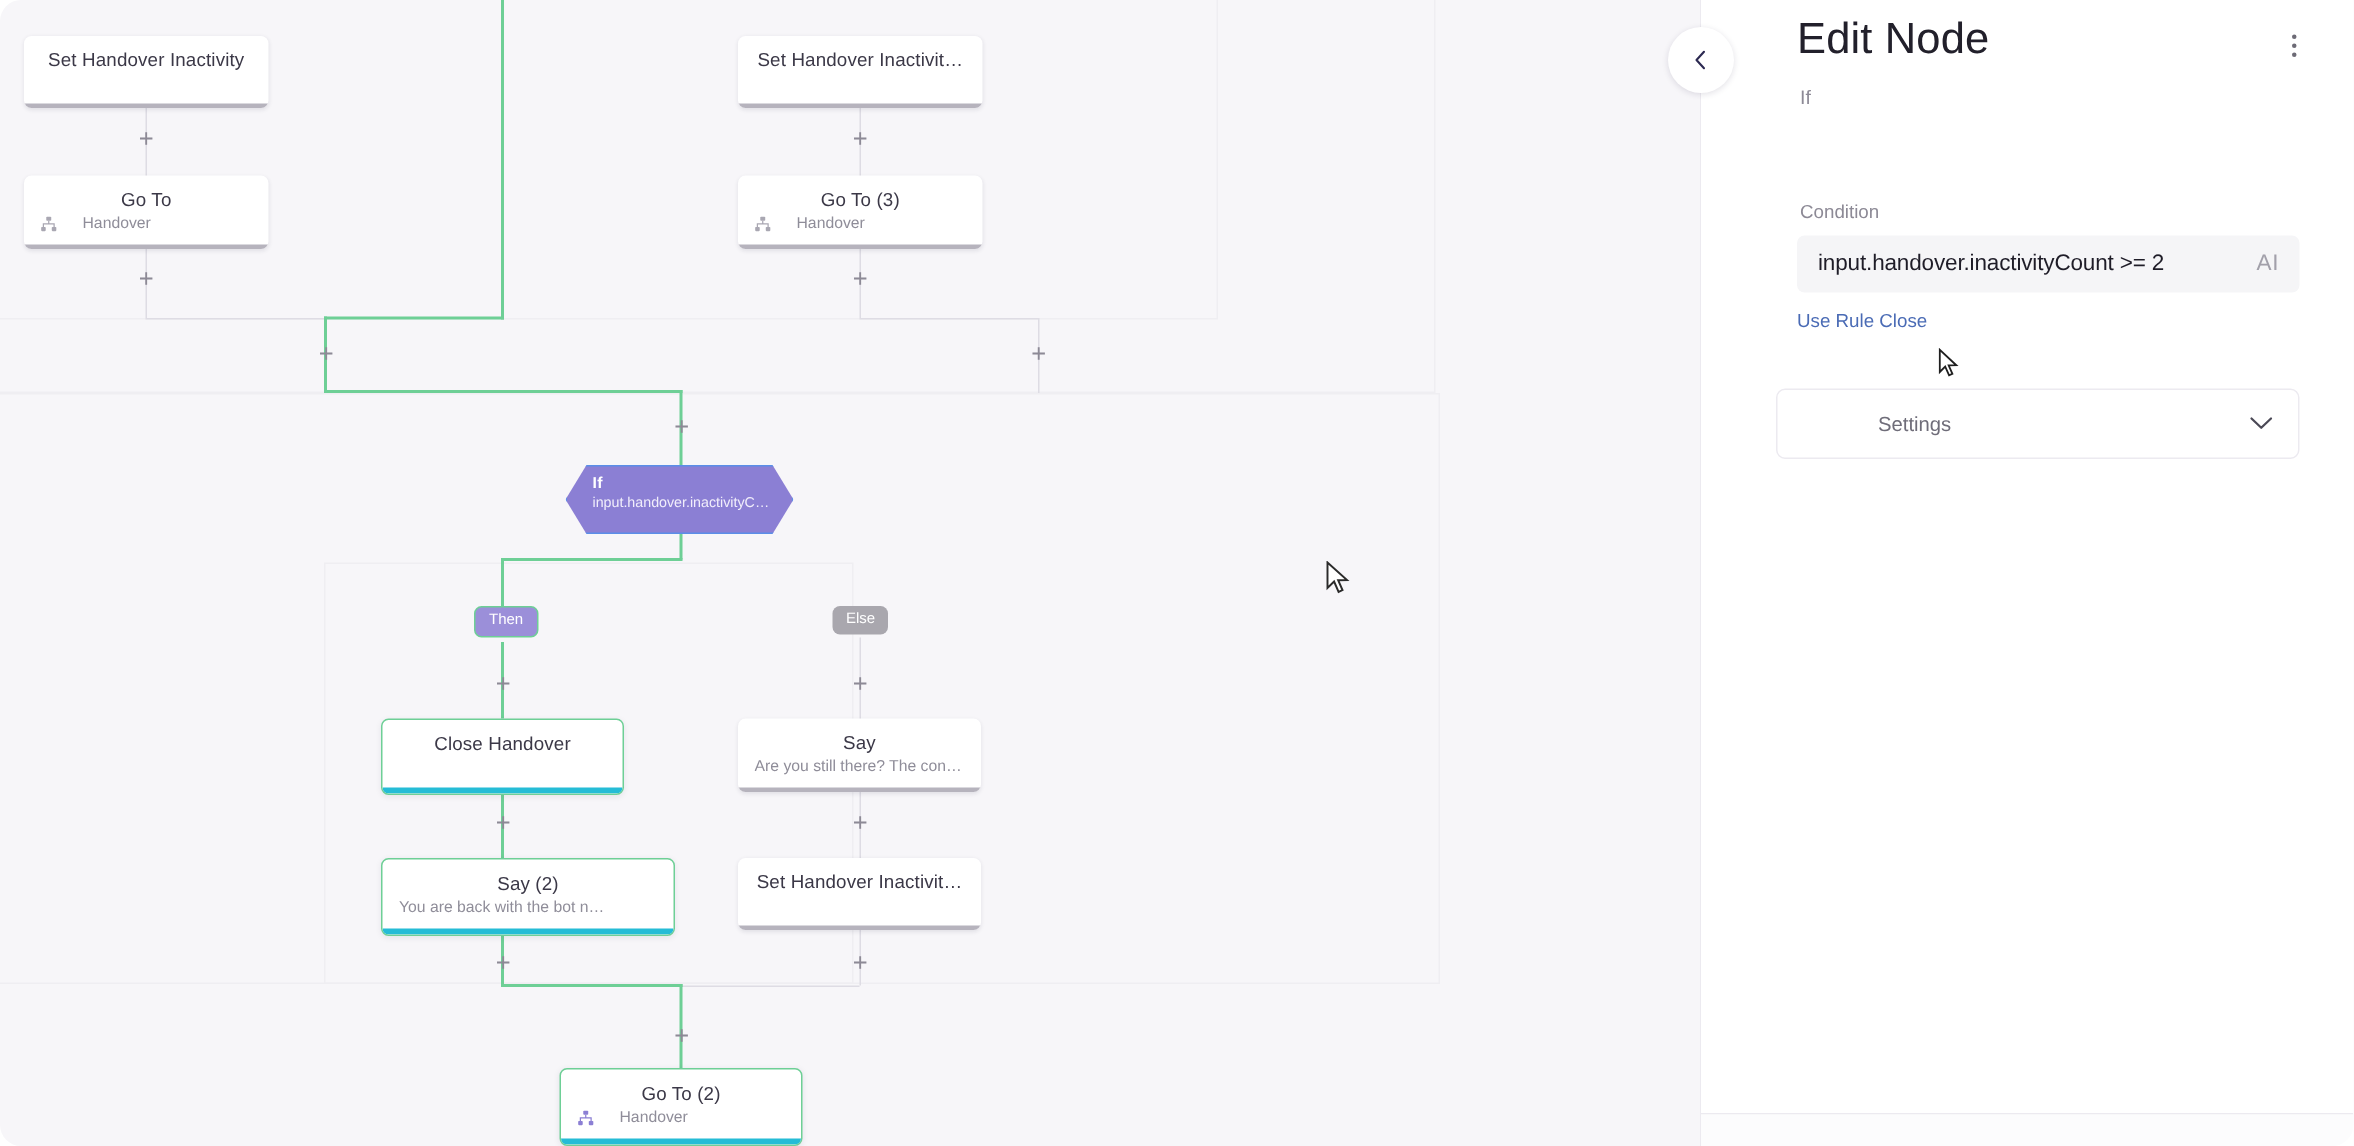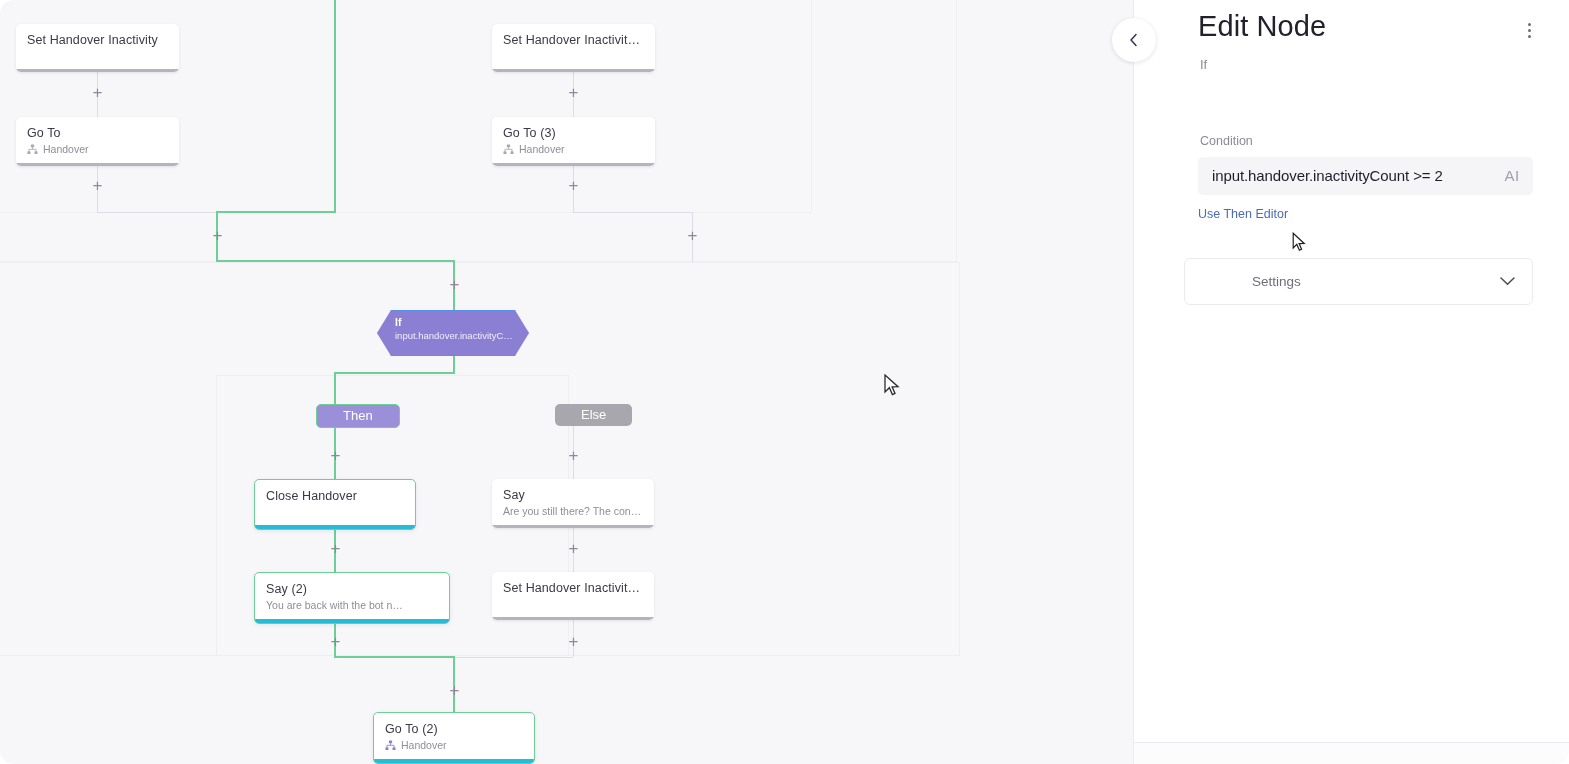--- a/index.html
+++ b/index.html
@@ -75,6 +75,7 @@
     white-space: nowrap;
     overflow: hidden;
     text-overflow: ellipsis;
+    text-align: center;
   }
   .node .node-sub {
     display: flex; align-items: center; gap: 5px;

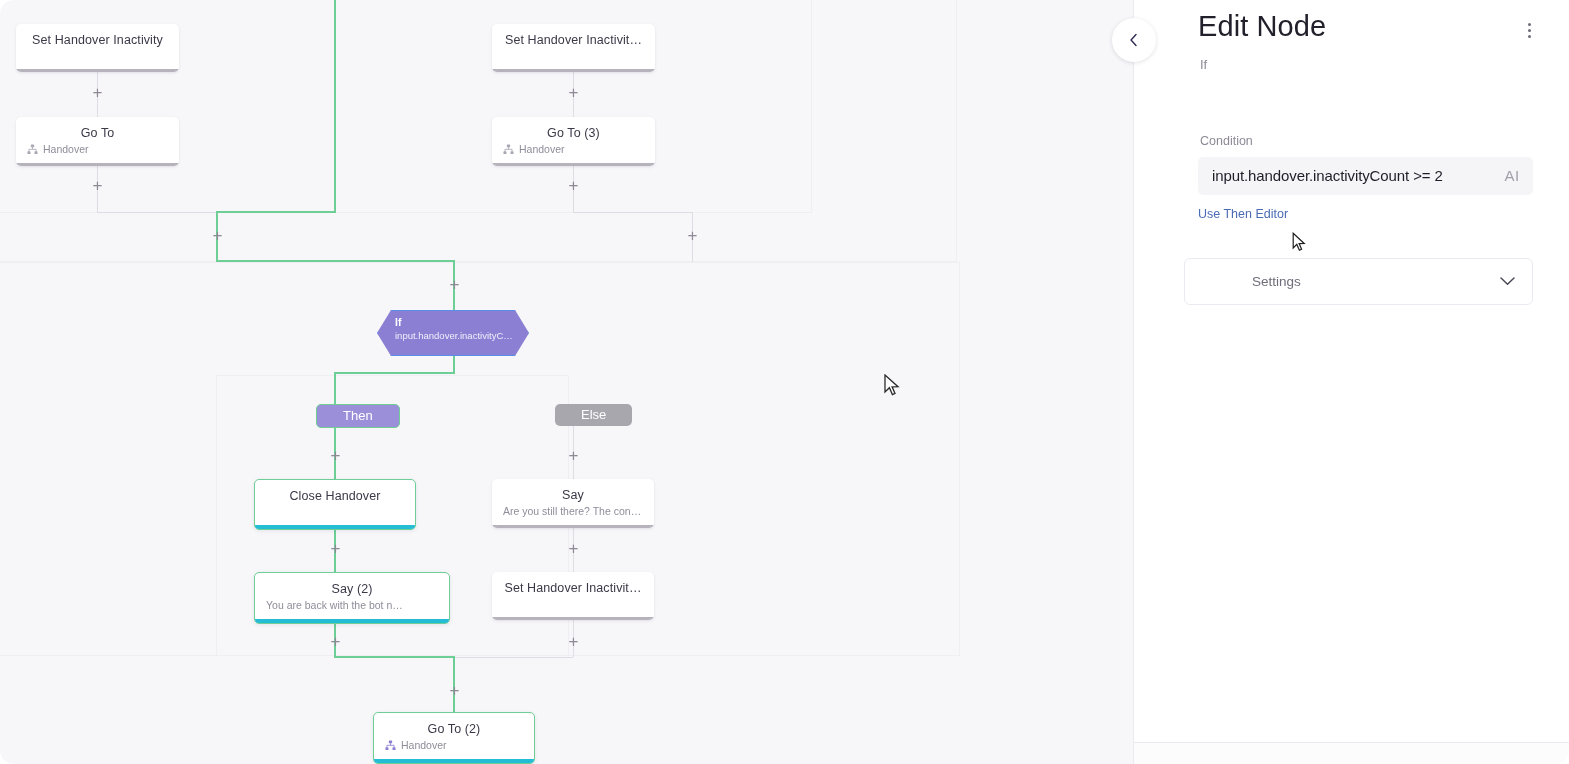--- a/index.html
+++ b/index.html
@@ -78,7 +78,7 @@
     text-align: center;
   }
   .node .node-sub {
-    display: flex; align-items: center; gap: 5px;
+    display: flex; align-items: center; gap: 17px;
     font-size: 10.5px; color: #8f8d99;
     margin-top: 3px;
     white-space: nowrap;

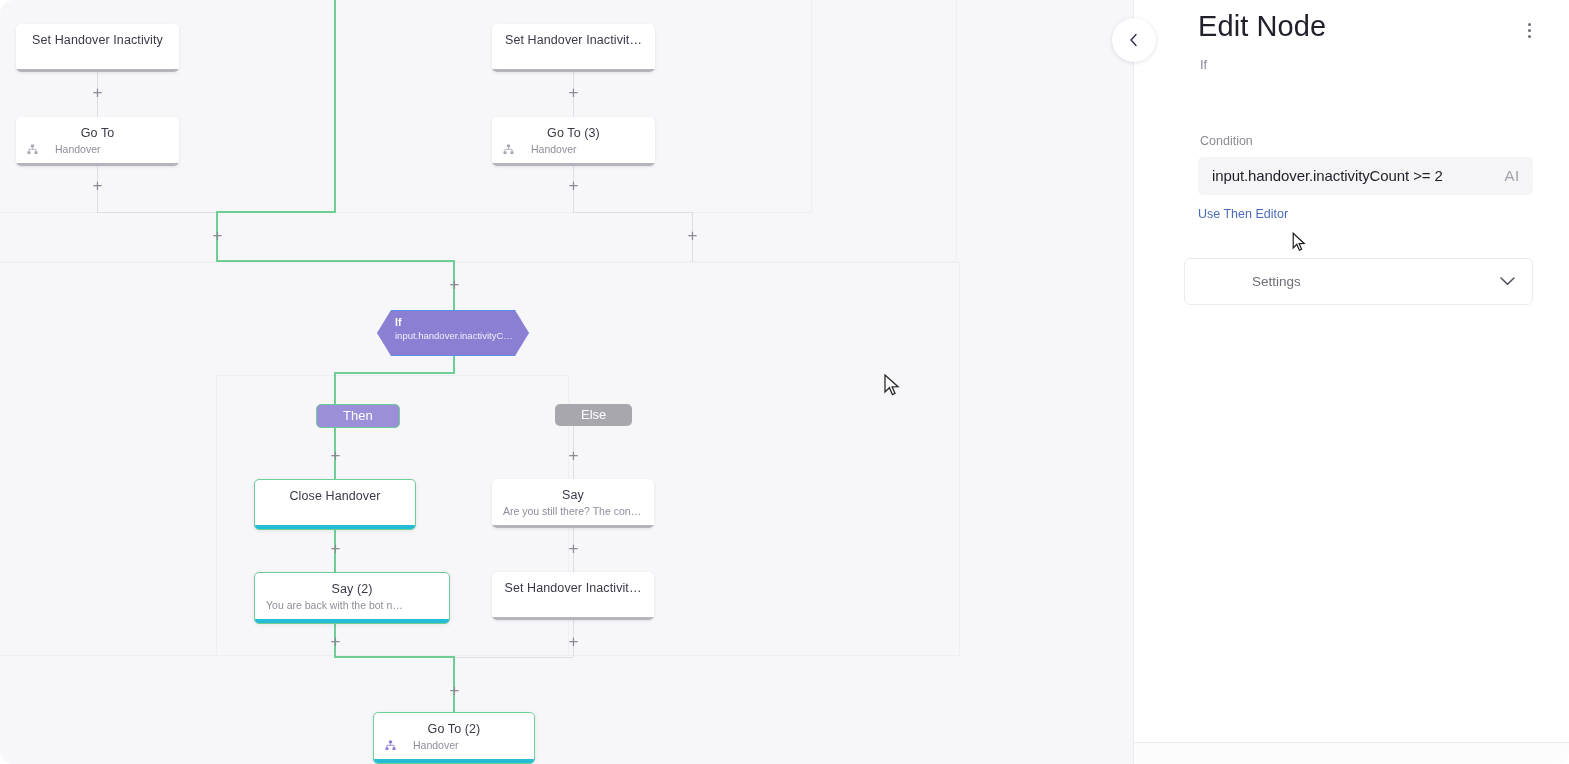--- a/index.html
+++ b/index.html
@@ -422,7 +422,7 @@
       <div id="ai-btn">AI</div>
     </div>
 
-    <a id="rule-editor-link">Use Then Editor</a>
+    <a id="rule-editor-link">Use Rule Close</a>
 
     <div id="settings-box">
       <span id="settings-label">Settings</span>

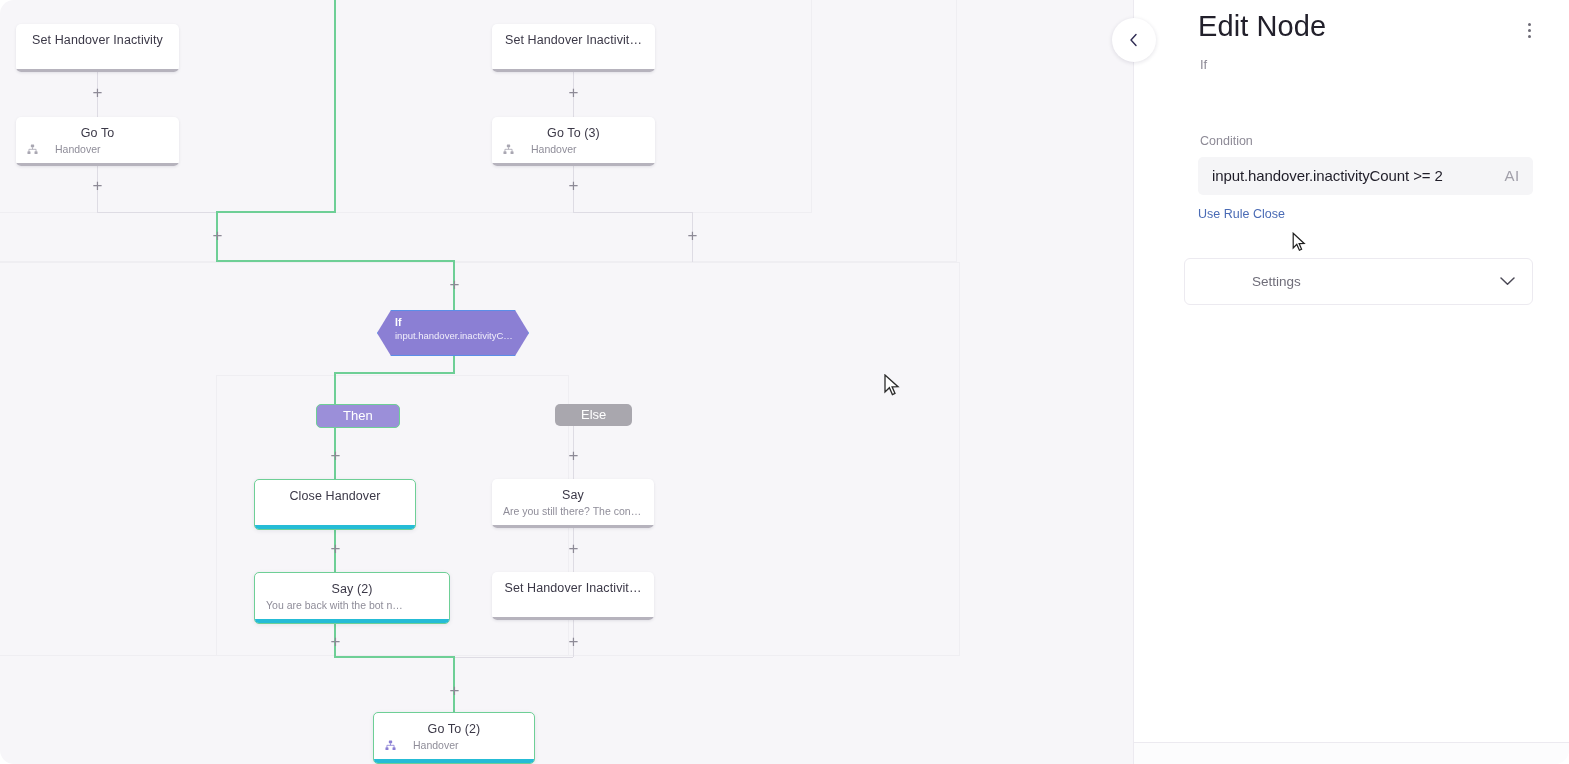--- a/index.html
+++ b/index.html
@@ -130,9 +130,9 @@
   
   .badge {
     position: absolute;
-    padding: 4px 26px 5px;
+    padding: 4px 9px 5px;
     border-radius: 5px;
-    font-size: 13px;
+    font-size: 10px;
     color: #ffffff;
     z-index: 7;
     cursor: pointer;

